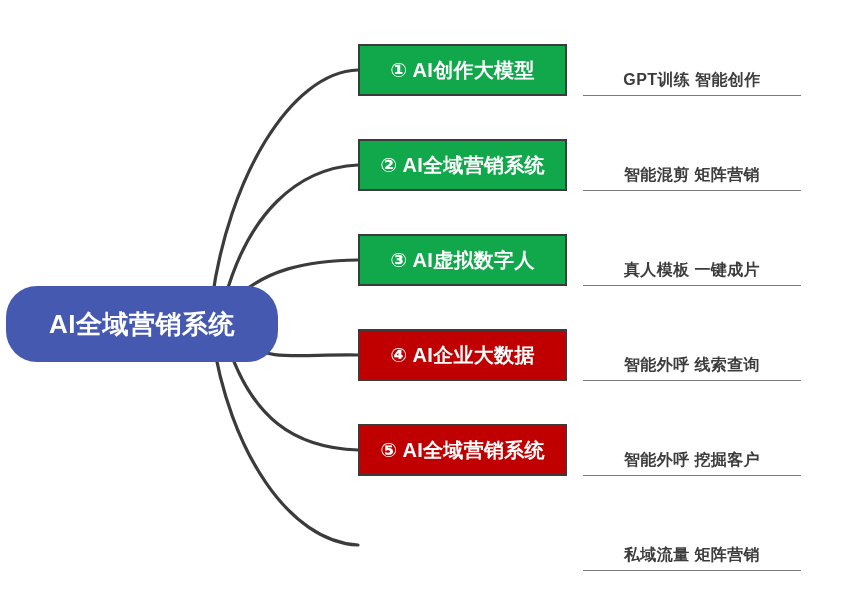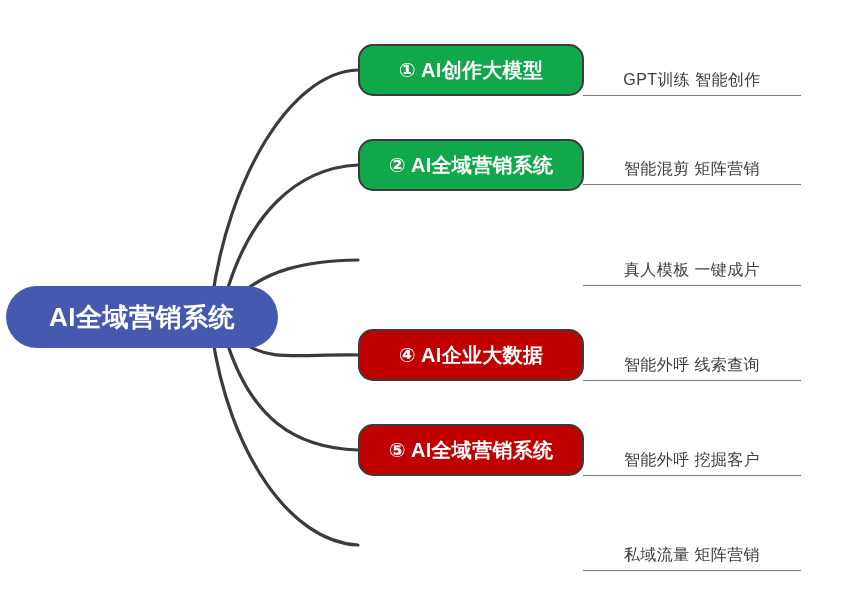--- a/index.html
+++ b/index.html
@@ -54,9 +54,9 @@
   .branch-box {
     position: absolute;
     left: 358px;
-    width: 226px;
+    width: 209px;
     height: 52px;
-    border-radius: 15px;
+    border-radius: 0;
     border: 2.5px solid #3b3b3b;
     box-sizing: border-box;
     display: flex;

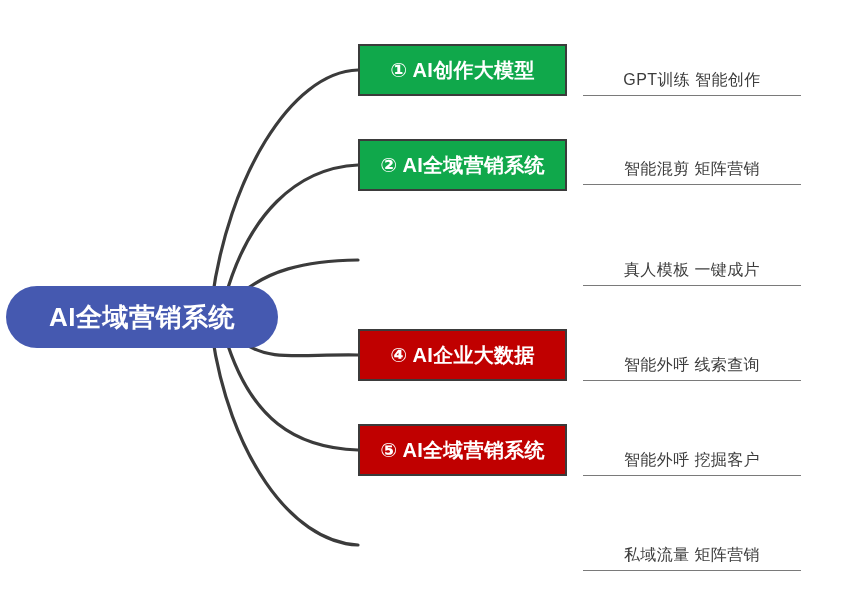--- a/index.html
+++ b/index.html
@@ -90,6 +90,7 @@
     color: #3c3c3c;
     white-space: nowrap;
     letter-spacing: 0.4px;
+    font-weight: bold;
   }
   .annotation-rule {
     position: absolute;

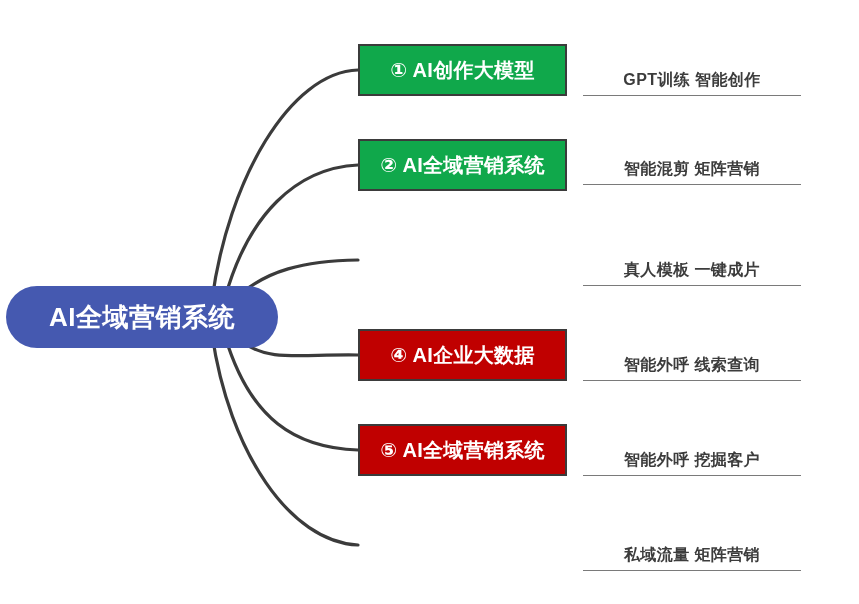--- a/index.html
+++ b/index.html
@@ -132,7 +132,7 @@
   <div class="branch-box green" style="top:139px">
     <span class="branch-label">② AI全域营销系统</span>
   </div>
-  <div class="annotation" style="top:133px;height:52px">
+  <div class="annotation" style="top:139px;height:52px">
     <span class="annotation-text">智能混剪  矩阵营销</span>
     <span class="annotation-rule"></span>
   </div>

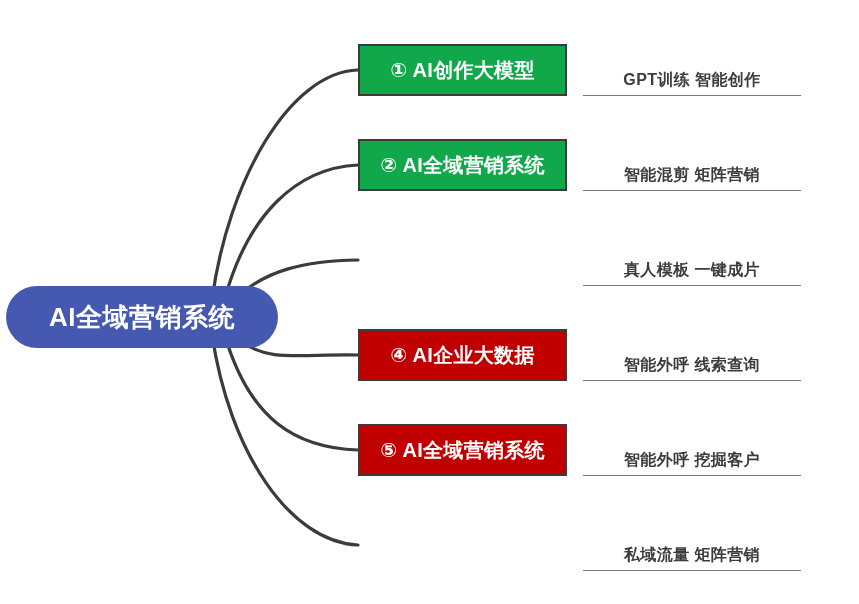--- a/index.html
+++ b/index.html
@@ -137,6 +137,9 @@
     <span class="annotation-rule"></span>
   </div>
 
+  <div class="branch-box green" style="top:234px">
+    <span class="branch-label">③ AI虚拟数字人</span>
+  </div>
   <div class="annotation" style="top:234px;height:52px">
     <span class="annotation-text">真人模板  一键成片</span>
     <span class="annotation-rule"></span>

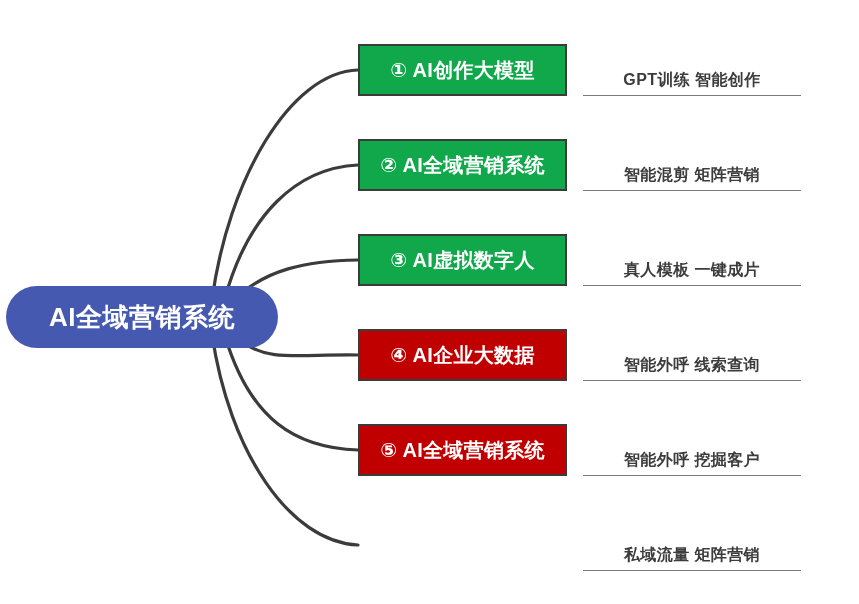--- a/index.html
+++ b/index.html
@@ -34,7 +34,7 @@
     left: 6px;
     top: 286px;
     width: 272px;
-    height: 62px;
+    height: 76px;
     background: #4559b0;
     border-radius: 31px;
     display: flex;

